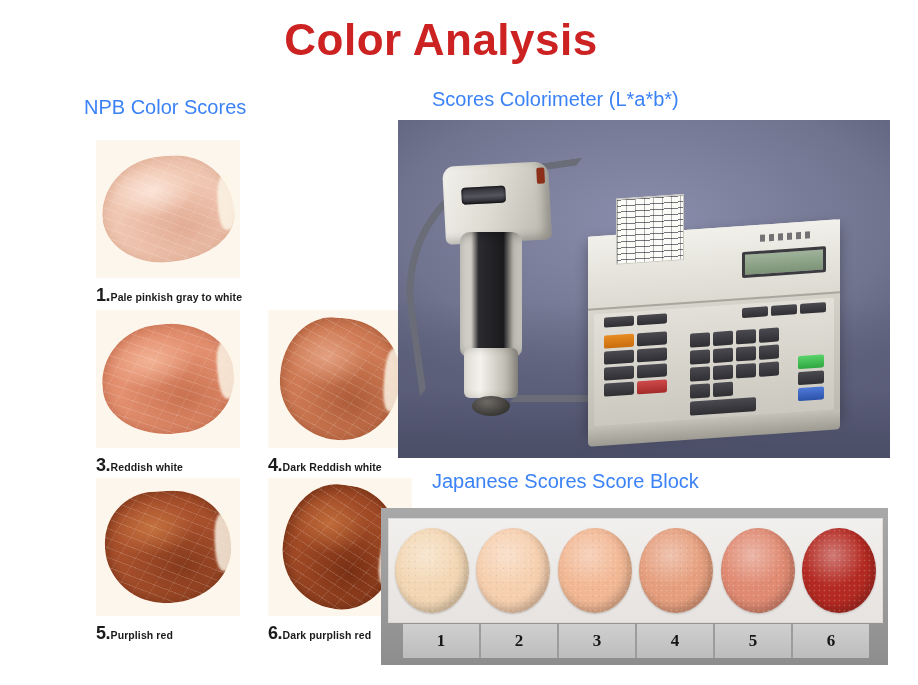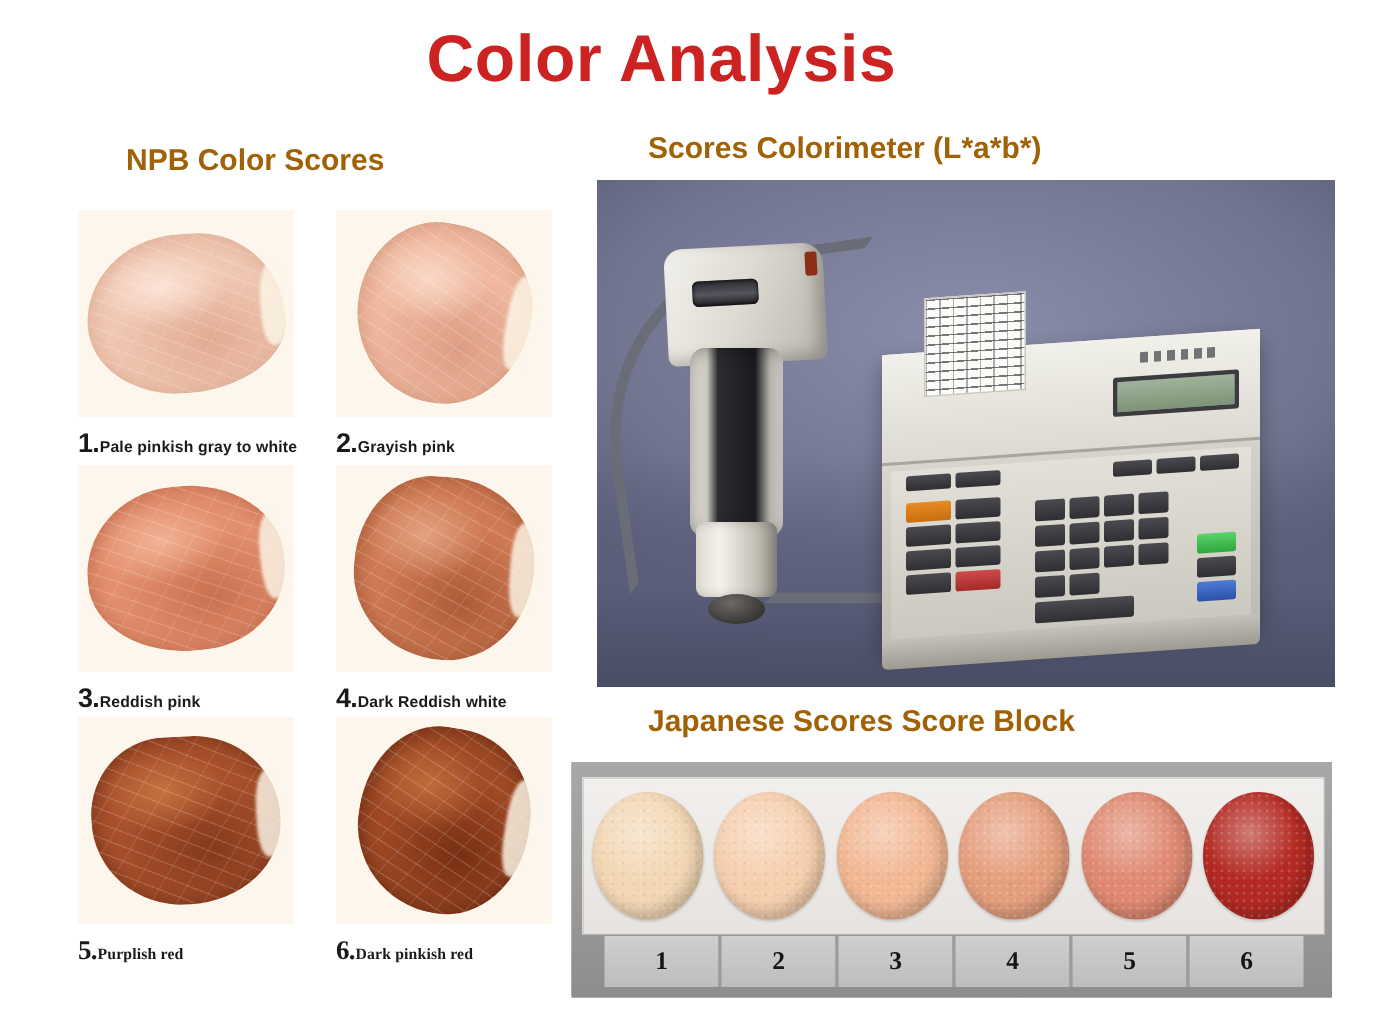--- a/index.html
+++ b/index.html
@@ -35,8 +35,8 @@
   .section-heading {
     position: absolute;
     font-size: 20px;
-    font-weight: bold;
-    color: #a16207;
+    font-weight: normal;
+    color: #3b82f6;
     white-space: nowrap;
   }
   #npb-heading       { left: 84px;  top: 96px; }

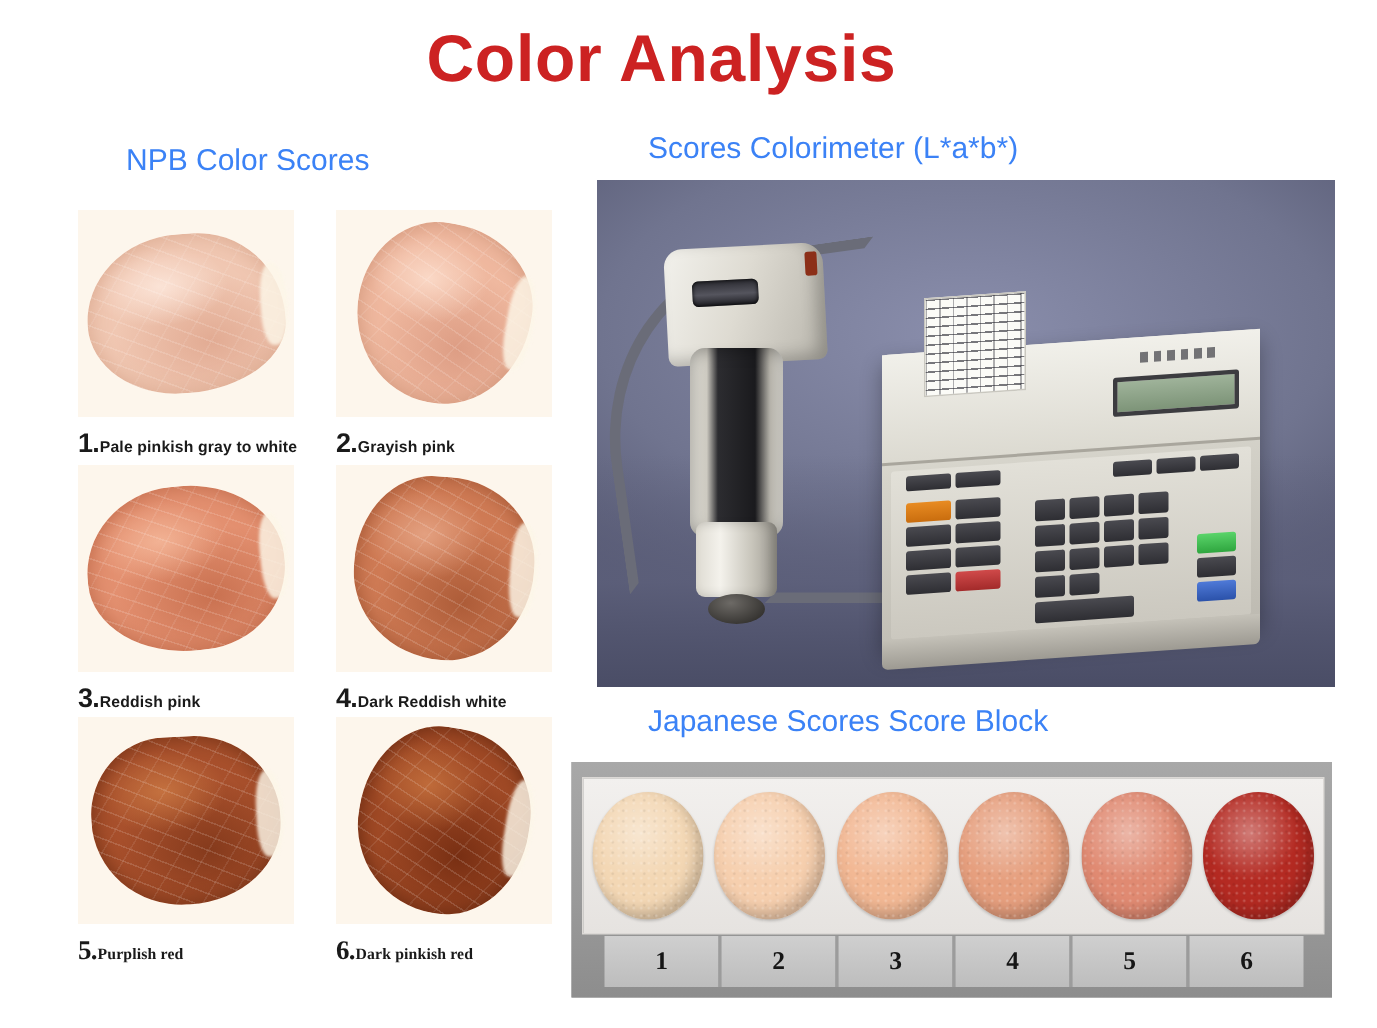--- a/index.html
+++ b/index.html
@@ -54,6 +54,7 @@
   .npb-cell {
     position: absolute;
     width: 150px;
+    margin-left: 44px;
   }
   .npb-cell.col-a { left: 0px; }
   .npb-cell.col-b { left: 172px; }

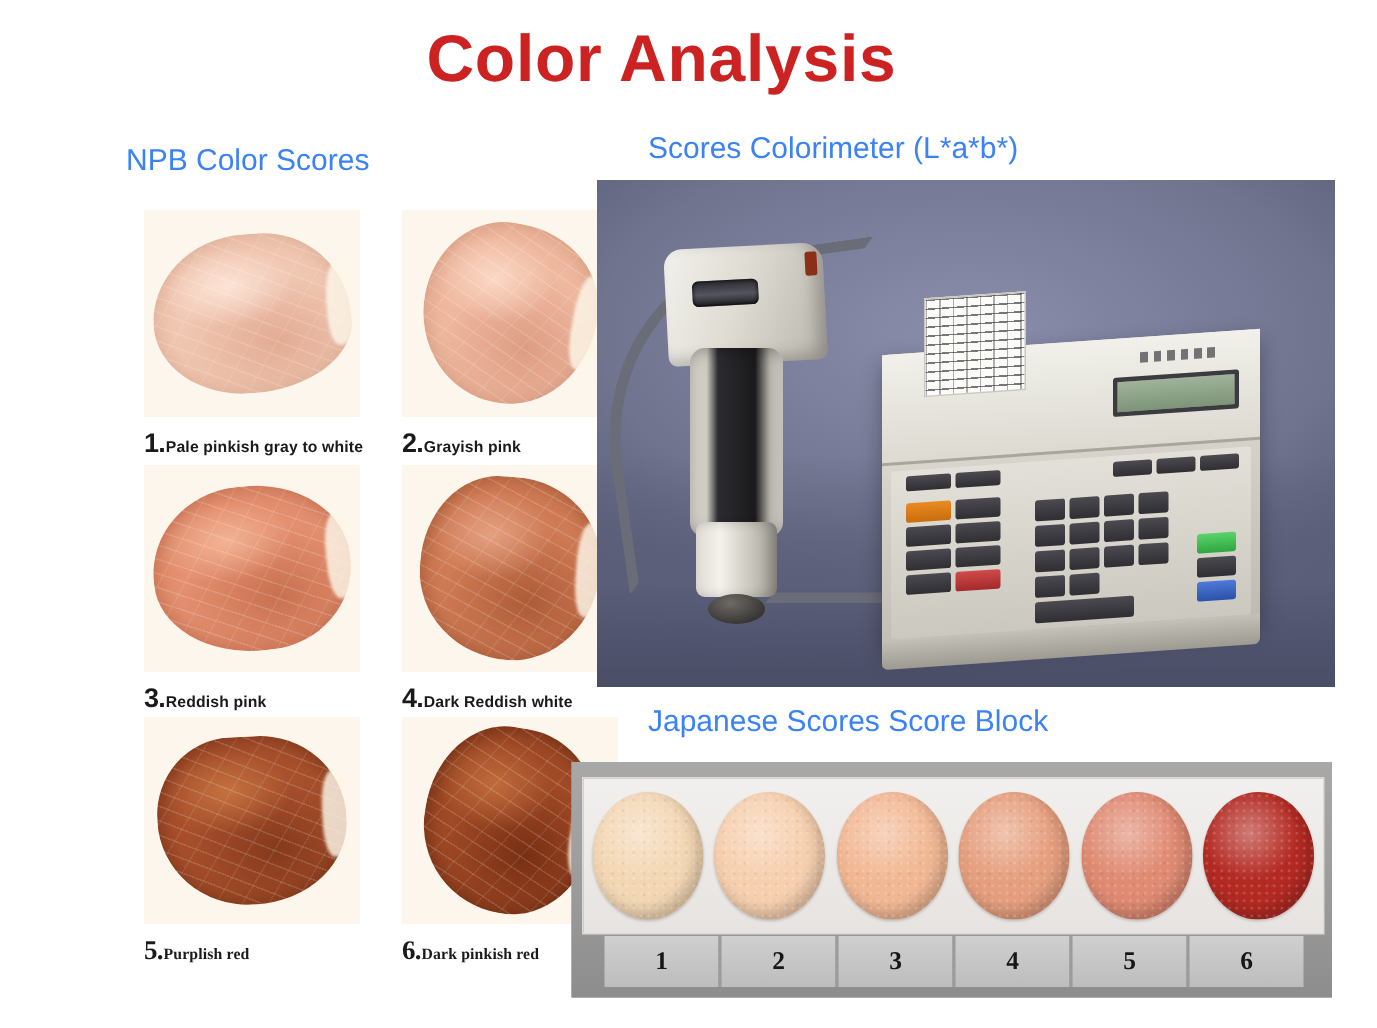--- a/index.html
+++ b/index.html
@@ -409,17 +409,6 @@
     </div>
   </div>
 
-  <div class="npb-cell col-b row-1">
-    <div class="chop-photo">
-      <div class="chop-shape" id="shape-1" style="--base: #efb89f; --hi: #fad8c6; --lo: #dd9d84; --edge: #cf9478; --rot: 10deg; --w: 116px; --h: 120px; --br: 44% 52% 48% 50% / 48% 44% 54% 52%;">
-        <div class="chop-marbling"></div>
-        <div class="chop-fat"></div>
-      </div>
-    </div>
-    <div class="npb-caption">
-      <span class="num">2</span><span class="dot">.</span><span class="desc">Grayish pink</span>
-    </div>
-  </div>
 
   <div class="npb-cell col-a row-2">
     <div class="chop-photo">

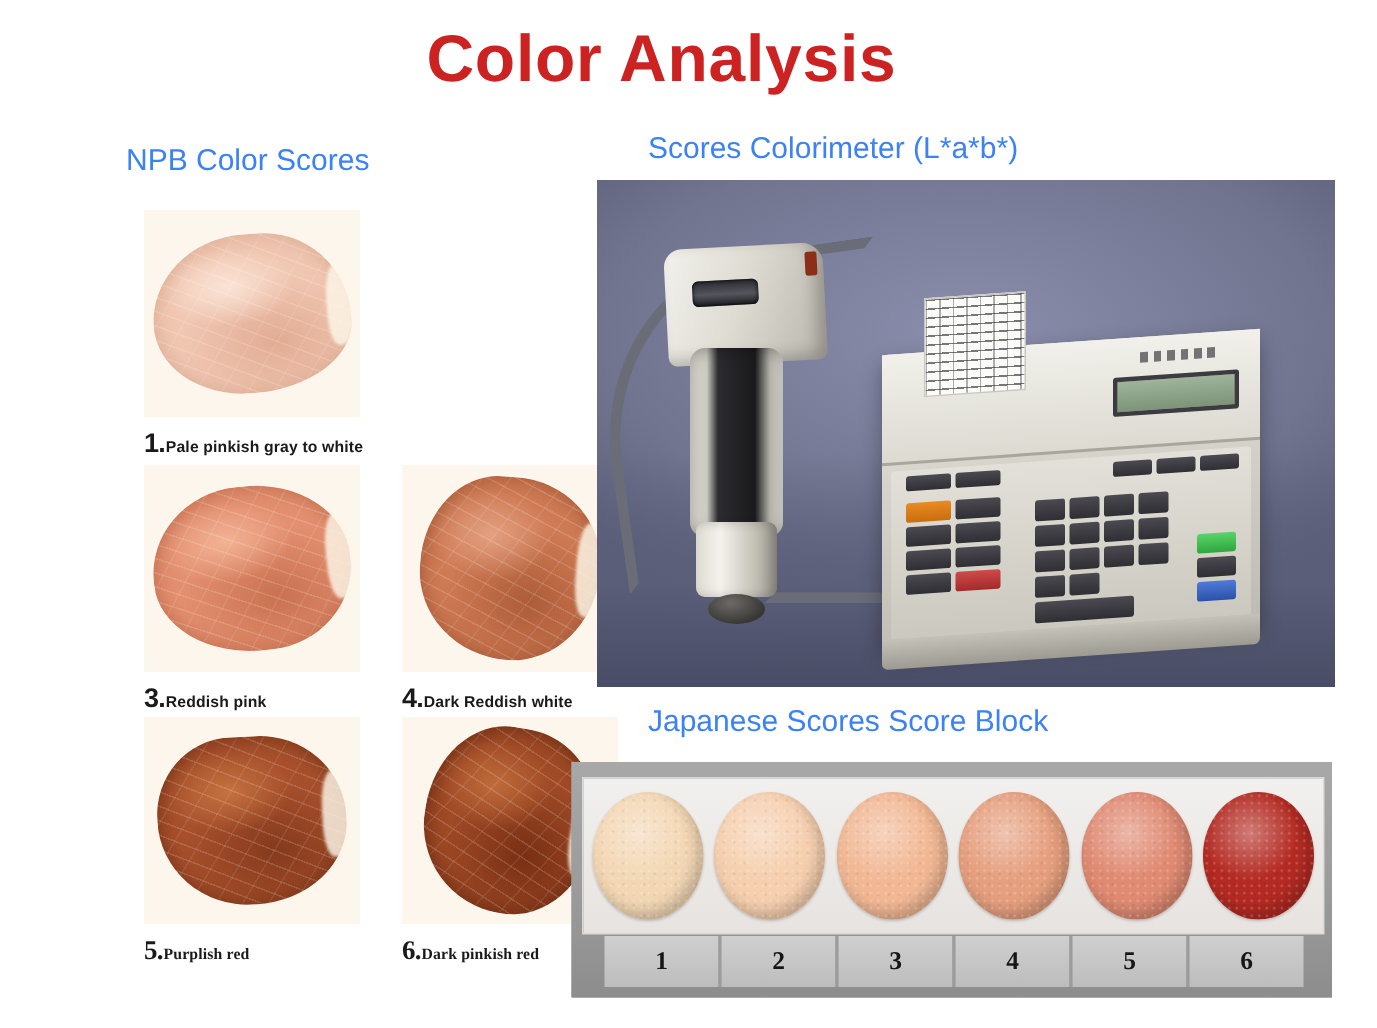--- a/index.html
+++ b/index.html
@@ -418,7 +418,7 @@
       </div>
     </div>
     <div class="npb-caption">
-      <span class="num">3</span><span class="dot">.</span><span class="desc">Reddish pink</span>
+      <span class="num">3</span><span class="dot">.</span><span class="desc">Reddish white</span>
     </div>
   </div>
 

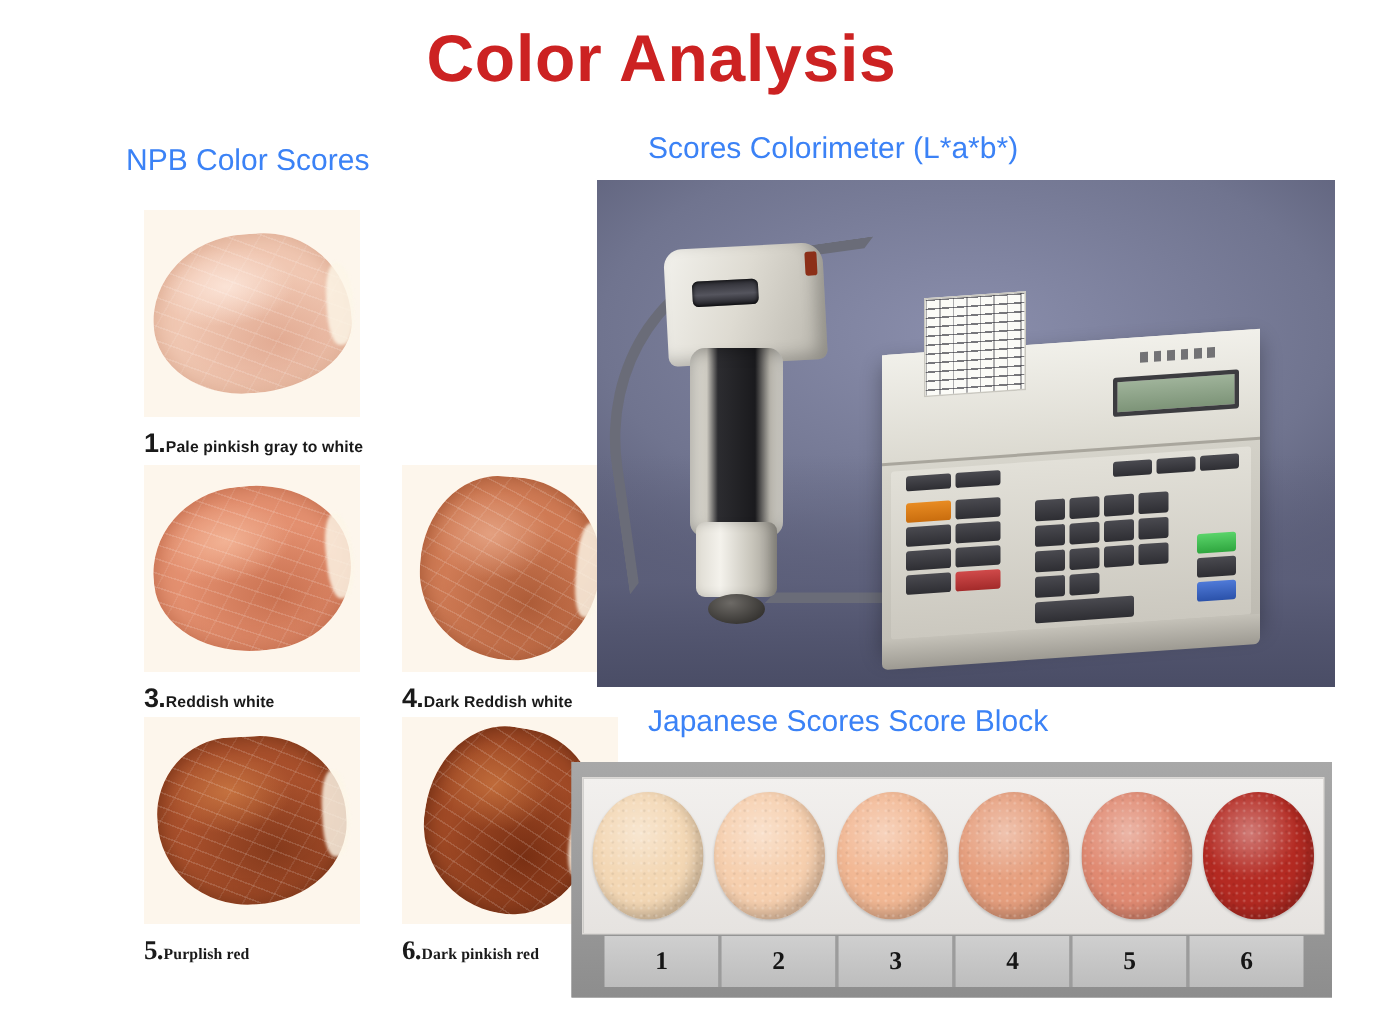--- a/index.html
+++ b/index.html
@@ -60,7 +60,7 @@
   .npb-cell.col-b { left: 172px; }
   .npb-cell.row-1 { top: 0px; }
   .npb-cell.row-2 { top: 170px; }
-  .npb-cell.row-3 { top: 338px; font-family: Liberation Serif, serif; }
+  .npb-cell.row-3 { top: 338px; }
 
   .chop-photo {
     position: relative;

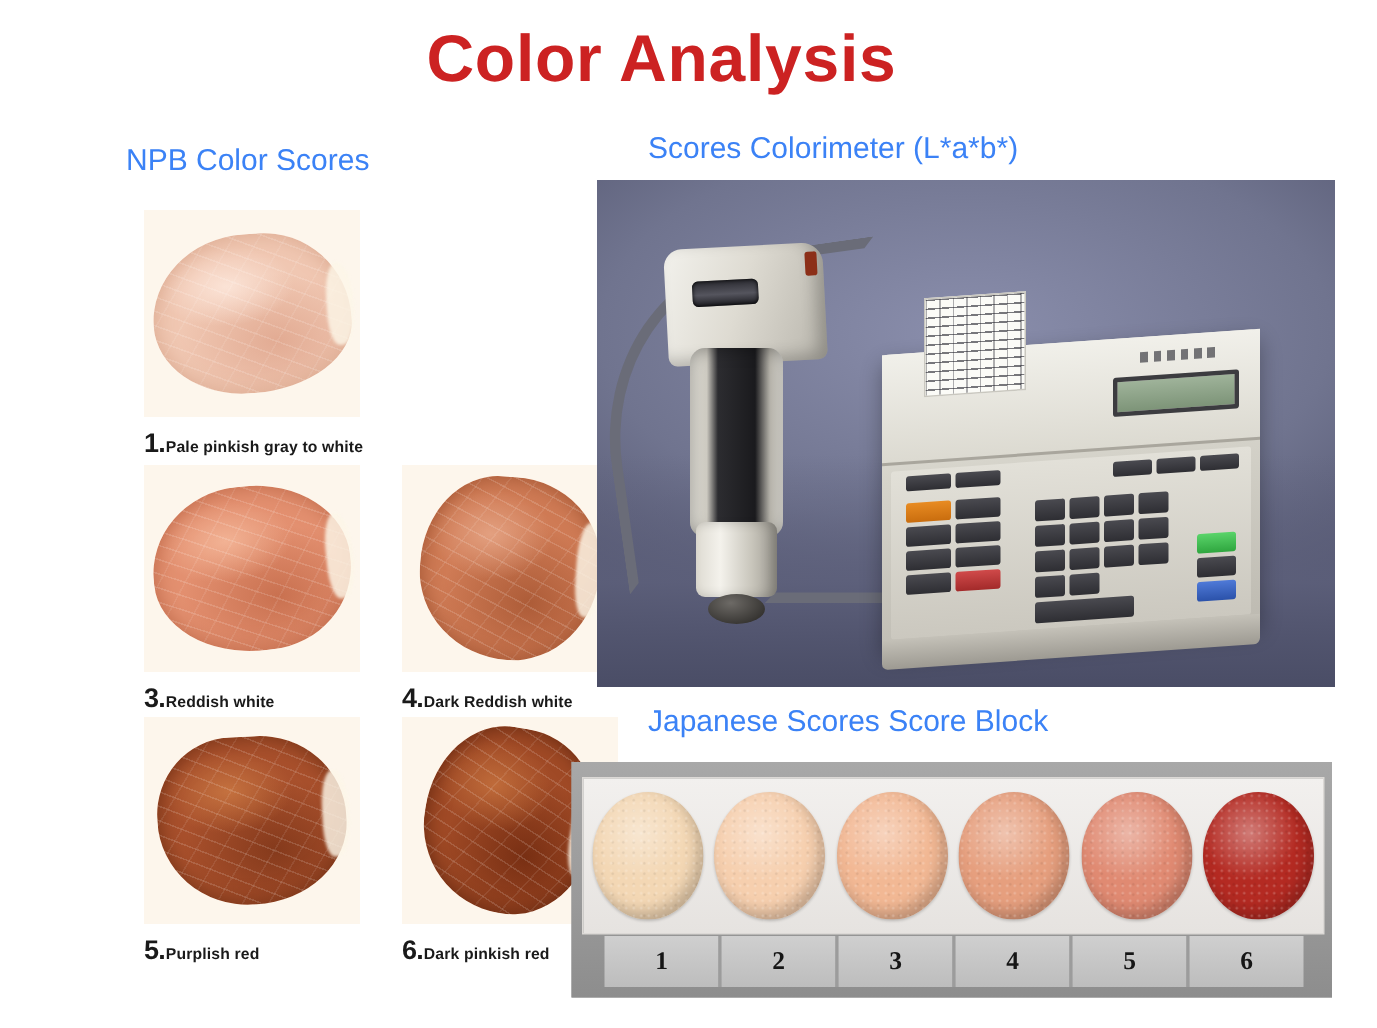--- a/index.html
+++ b/index.html
@@ -454,7 +454,7 @@
       </div>
     </div>
     <div class="npb-caption">
-      <span class="num">6</span><span class="dot">.</span><span class="desc">Dark pinkish red</span>
+      <span class="num">6</span><span class="dot">.</span><span class="desc">Dark purplish red</span>
     </div>
   </div>
 

